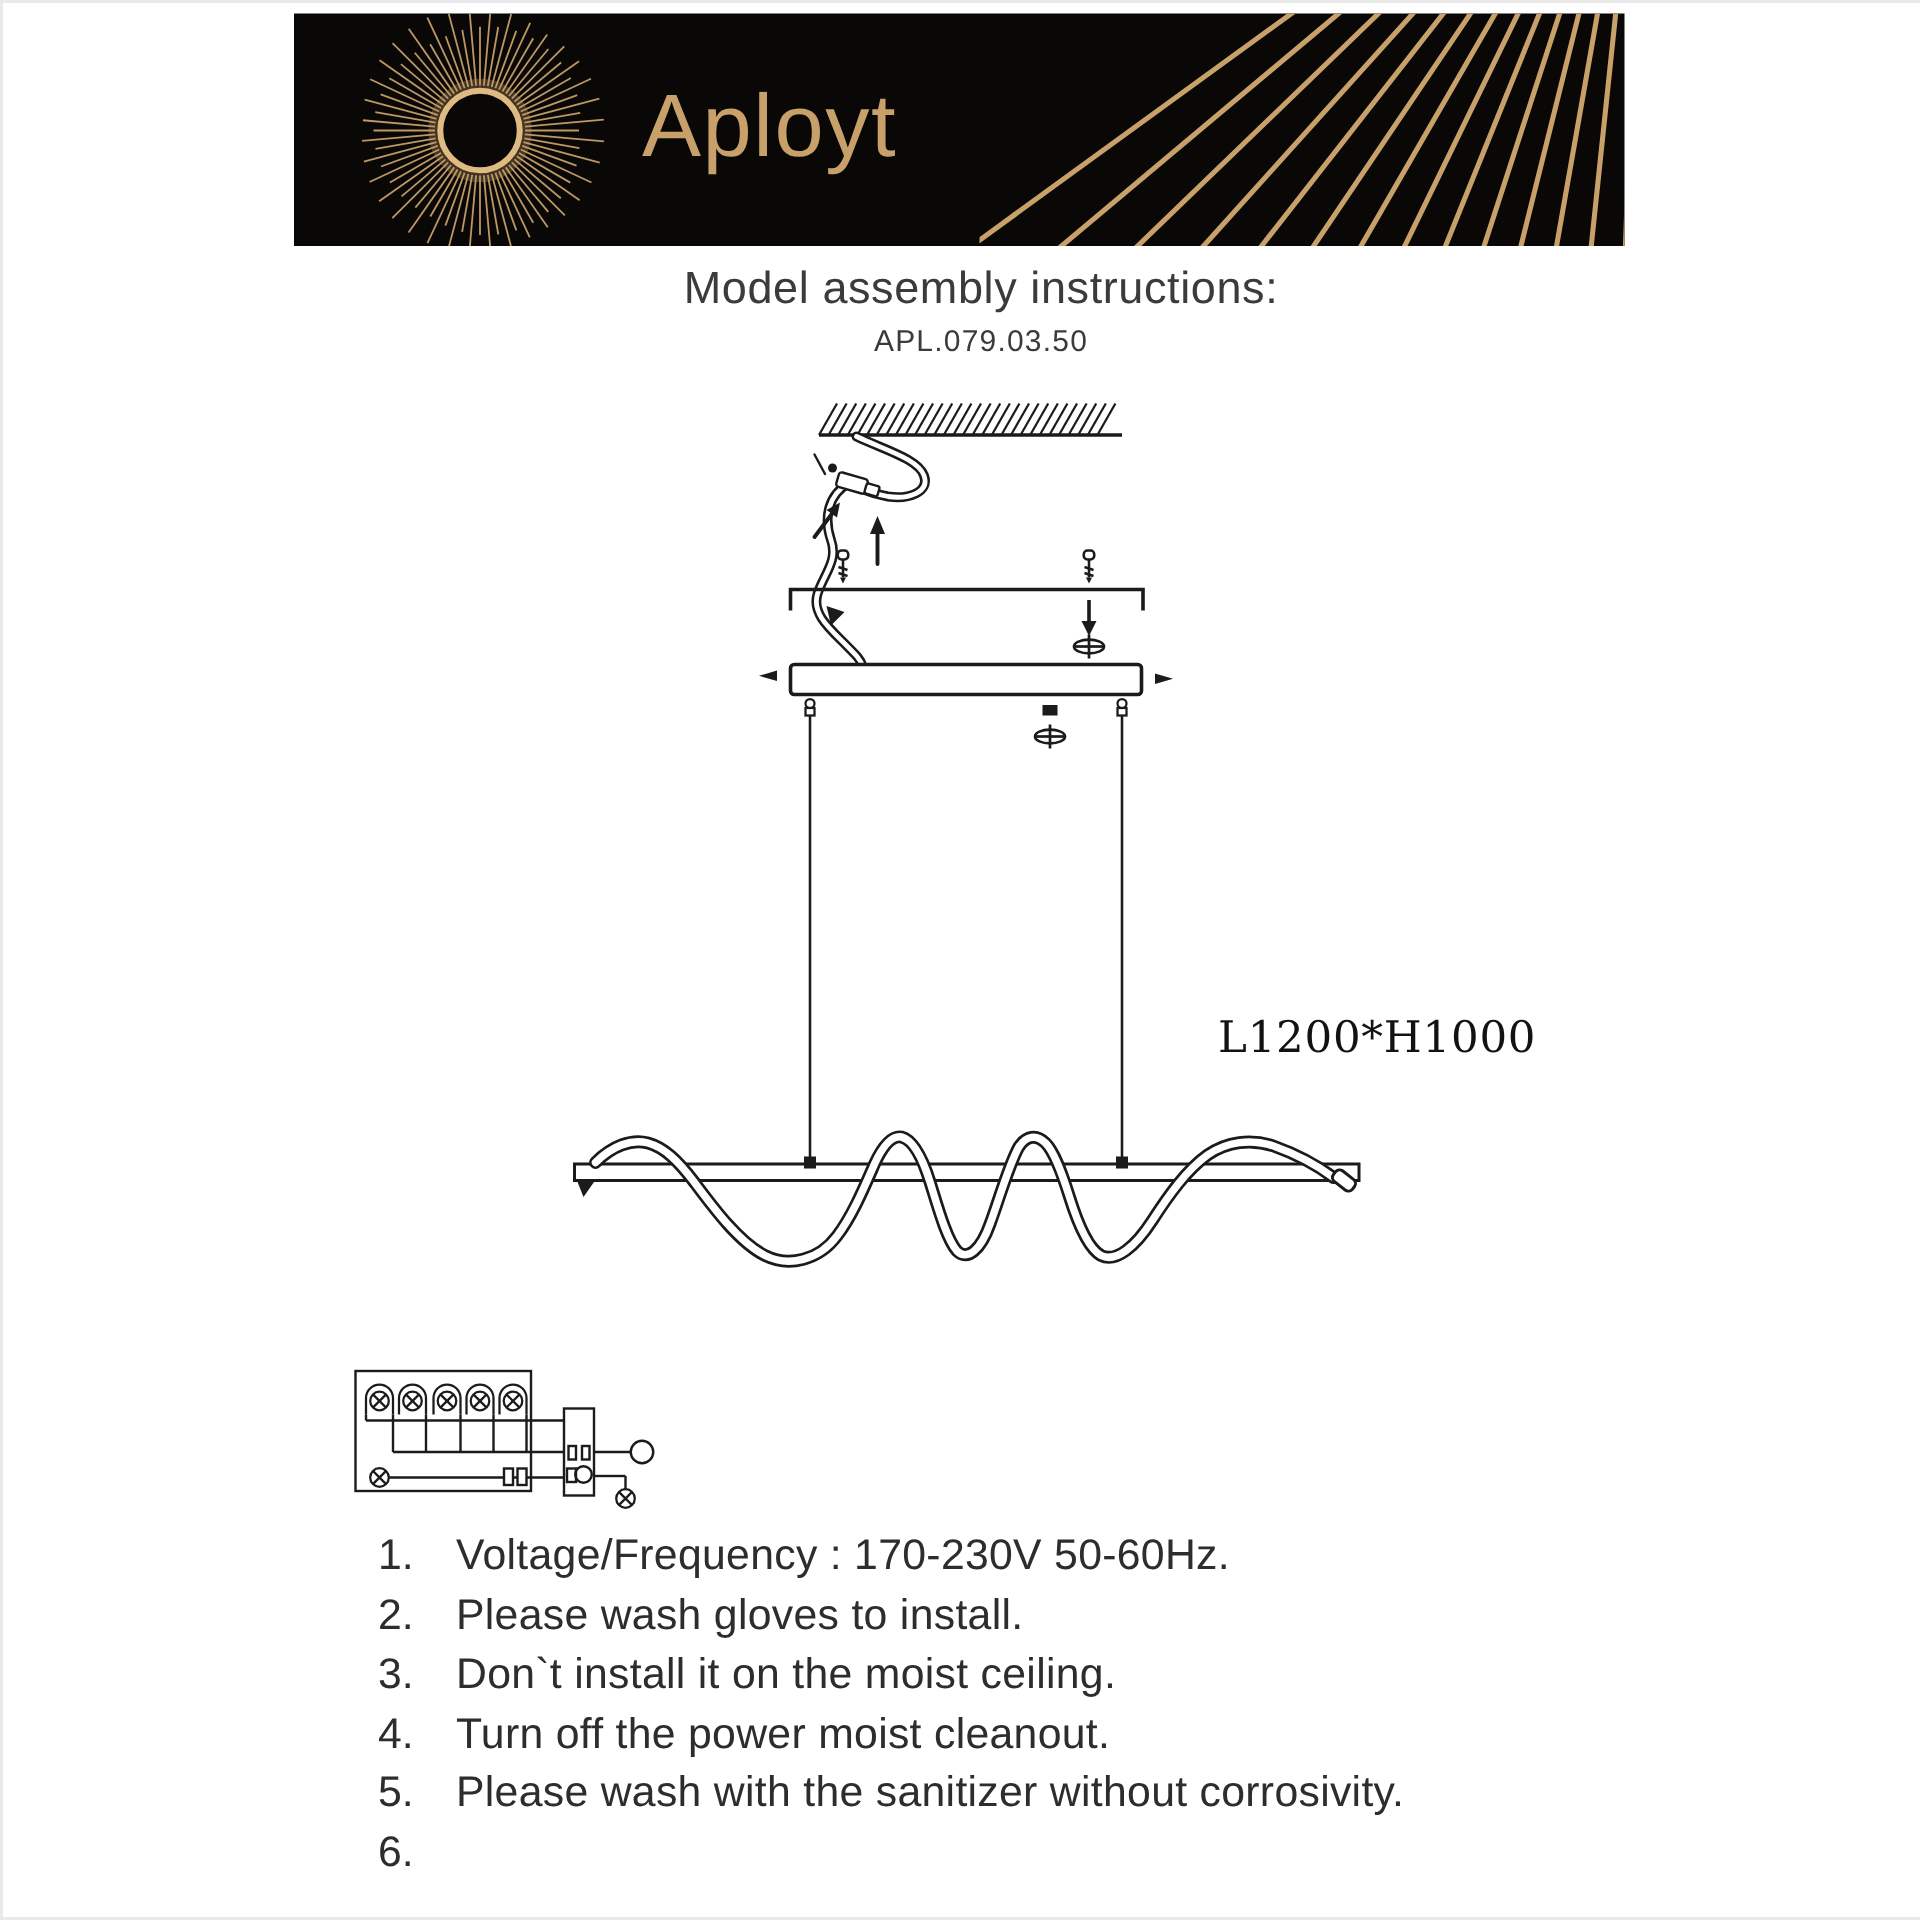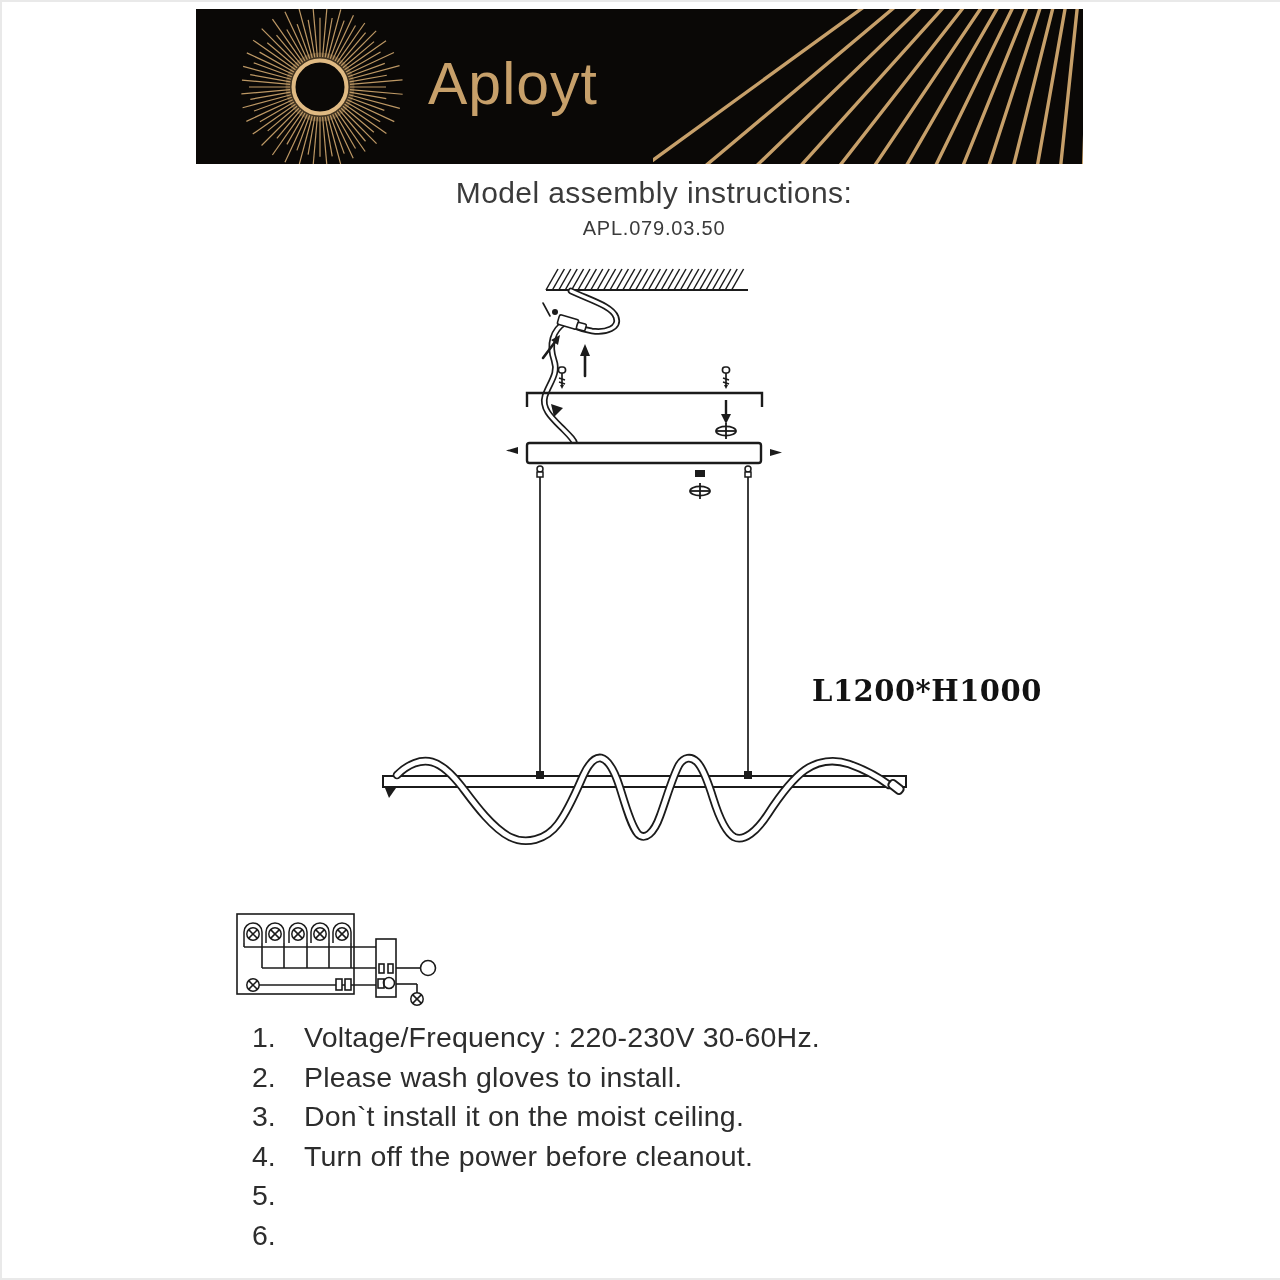--- a/index.html
+++ b/index.html
@@ -28,7 +28,7 @@
   .dim-label{
     position:absolute;left:812px;top:674px;
     font-family:"DejaVu Serif","Liberation Serif",serif;
-    font-weight:bold;font-size:29px;color:#121212;letter-spacing:.5px;
+    font-weight:normal;font-size:29px;color:#121212;letter-spacing:.5px;
   }
   
   .instructions{position:absolute;left:252px;top:1021px;width:840px;

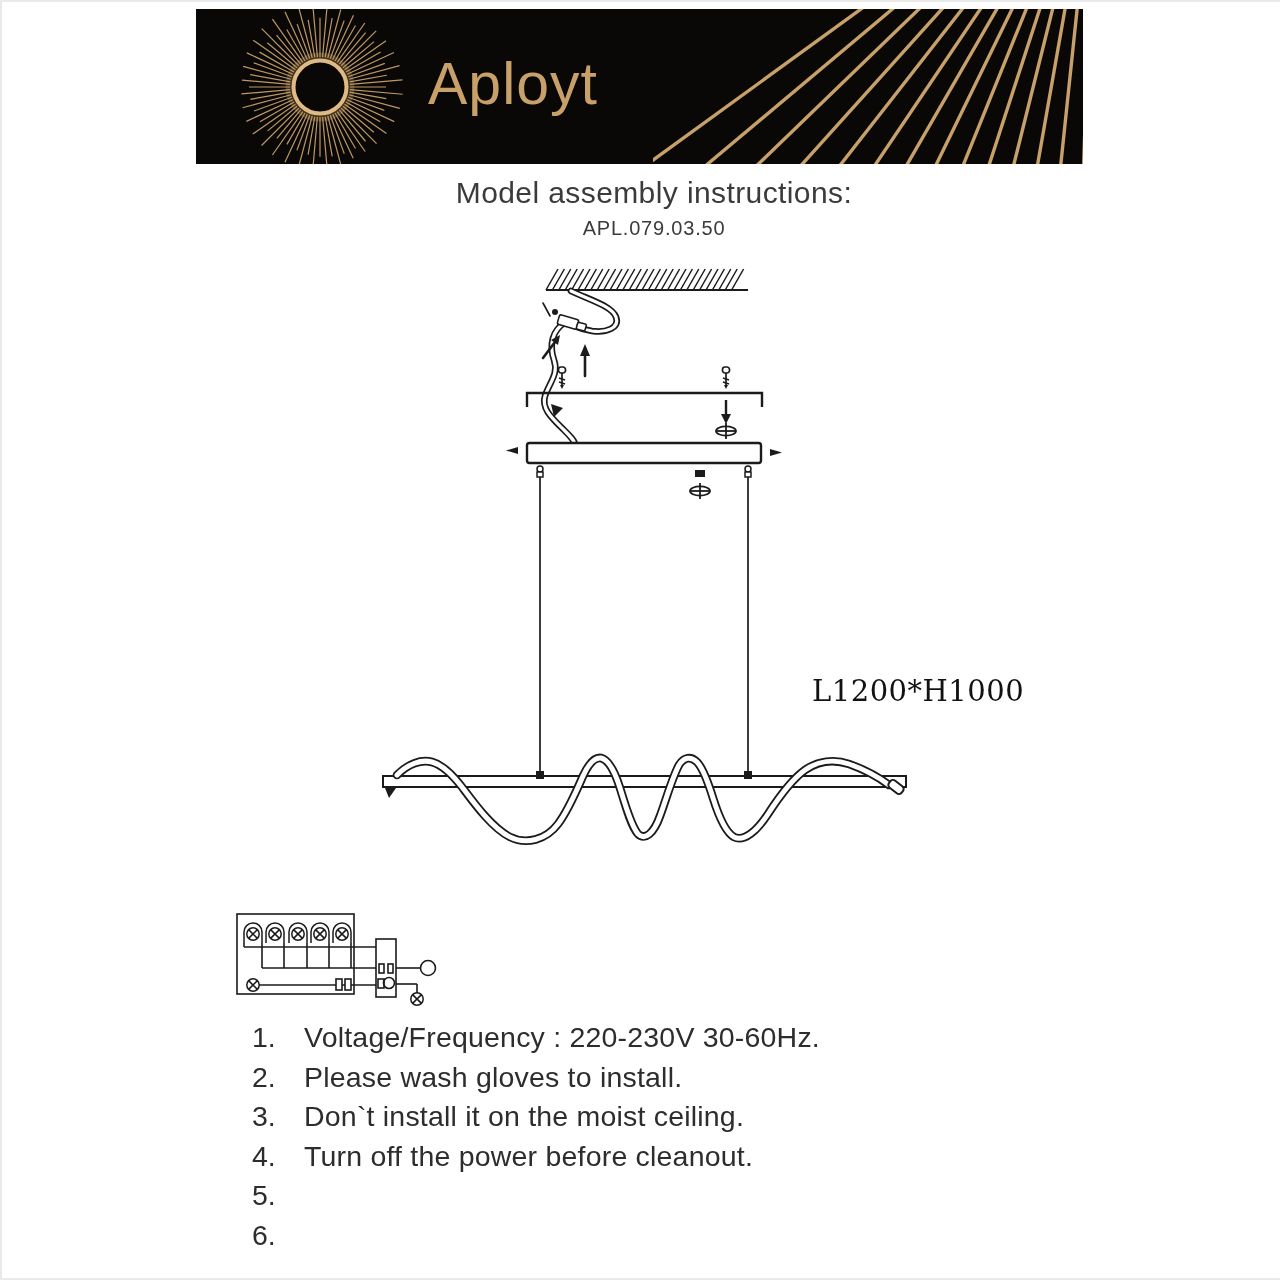--- a/index.html
+++ b/index.html
@@ -313,7 +313,7 @@
   <div class="instructions">
     <div class="inst-row">
       <span class="inst-num">1.</span>
-      <span class="inst-text">Voltage/Frequency : 220-230V 30-60Hz.</span>
+      <span class="inst-text">Voltage/Frequency : 170-230V 50-60Hz.</span>
     </div>
     <div class="inst-row">
       <span class="inst-num">2.</span>

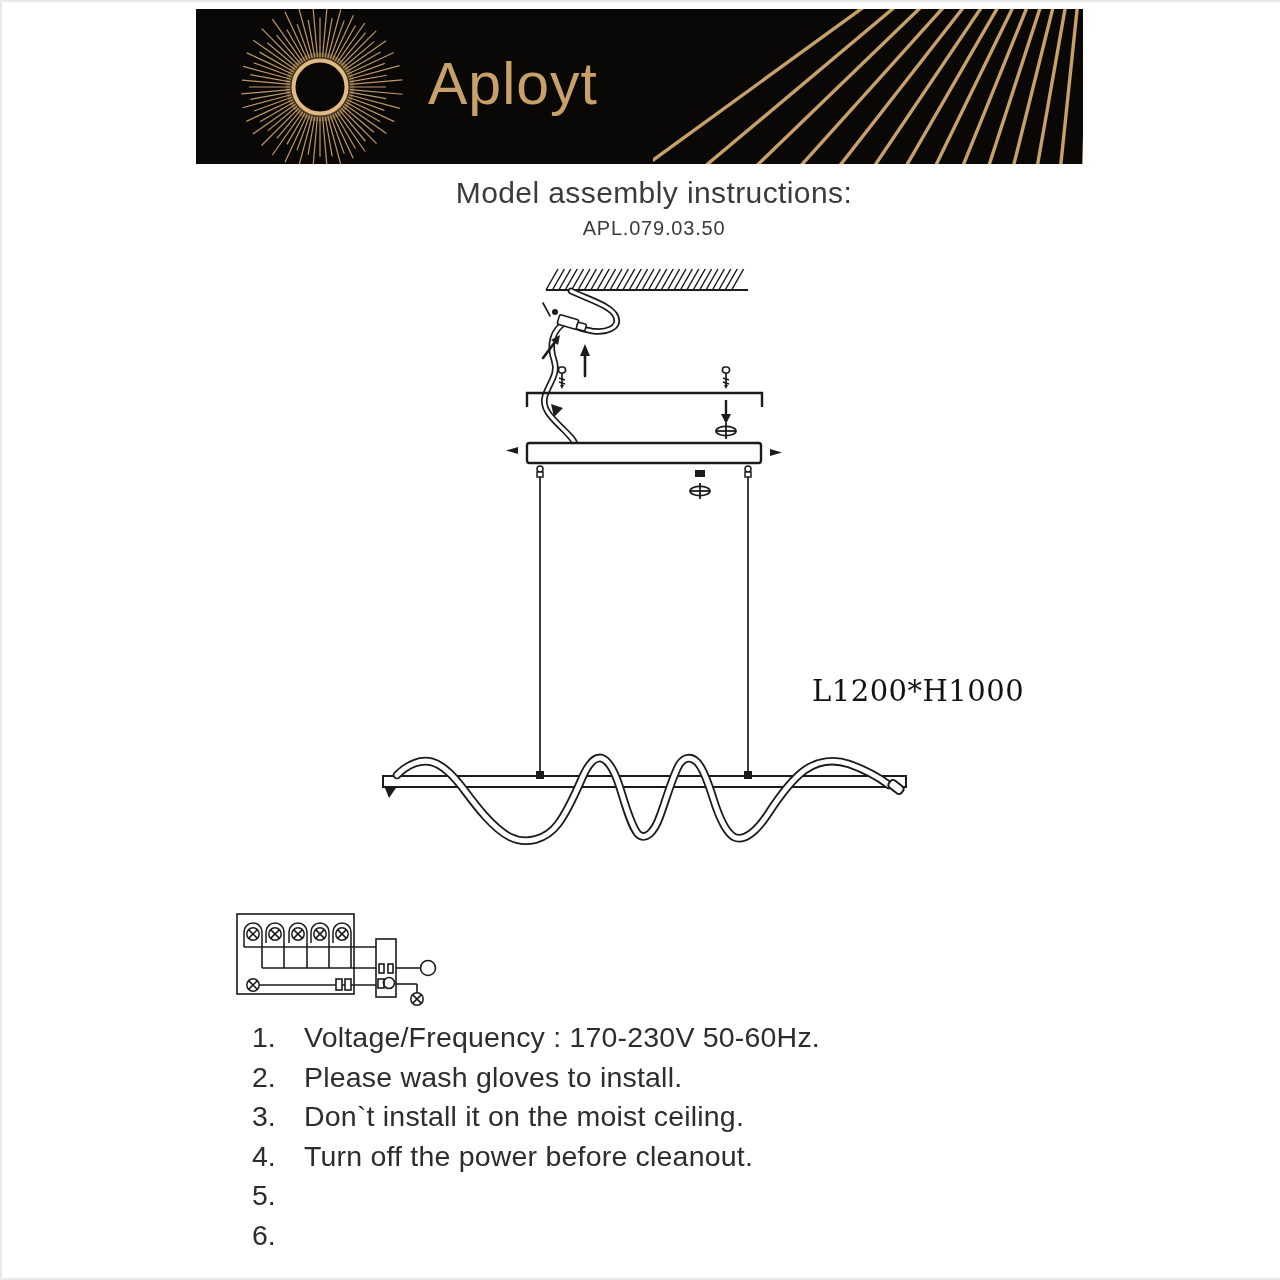--- a/index.html
+++ b/index.html
@@ -325,7 +325,7 @@
     </div>
     <div class="inst-row">
       <span class="inst-num">4.</span>
-      <span class="inst-text">Turn off the power before cleanout.</span>
+      <span class="inst-text">Turn off the power moist cleanout.</span>
     </div>
     <div class="inst-row">
       <span class="inst-num">5.</span>

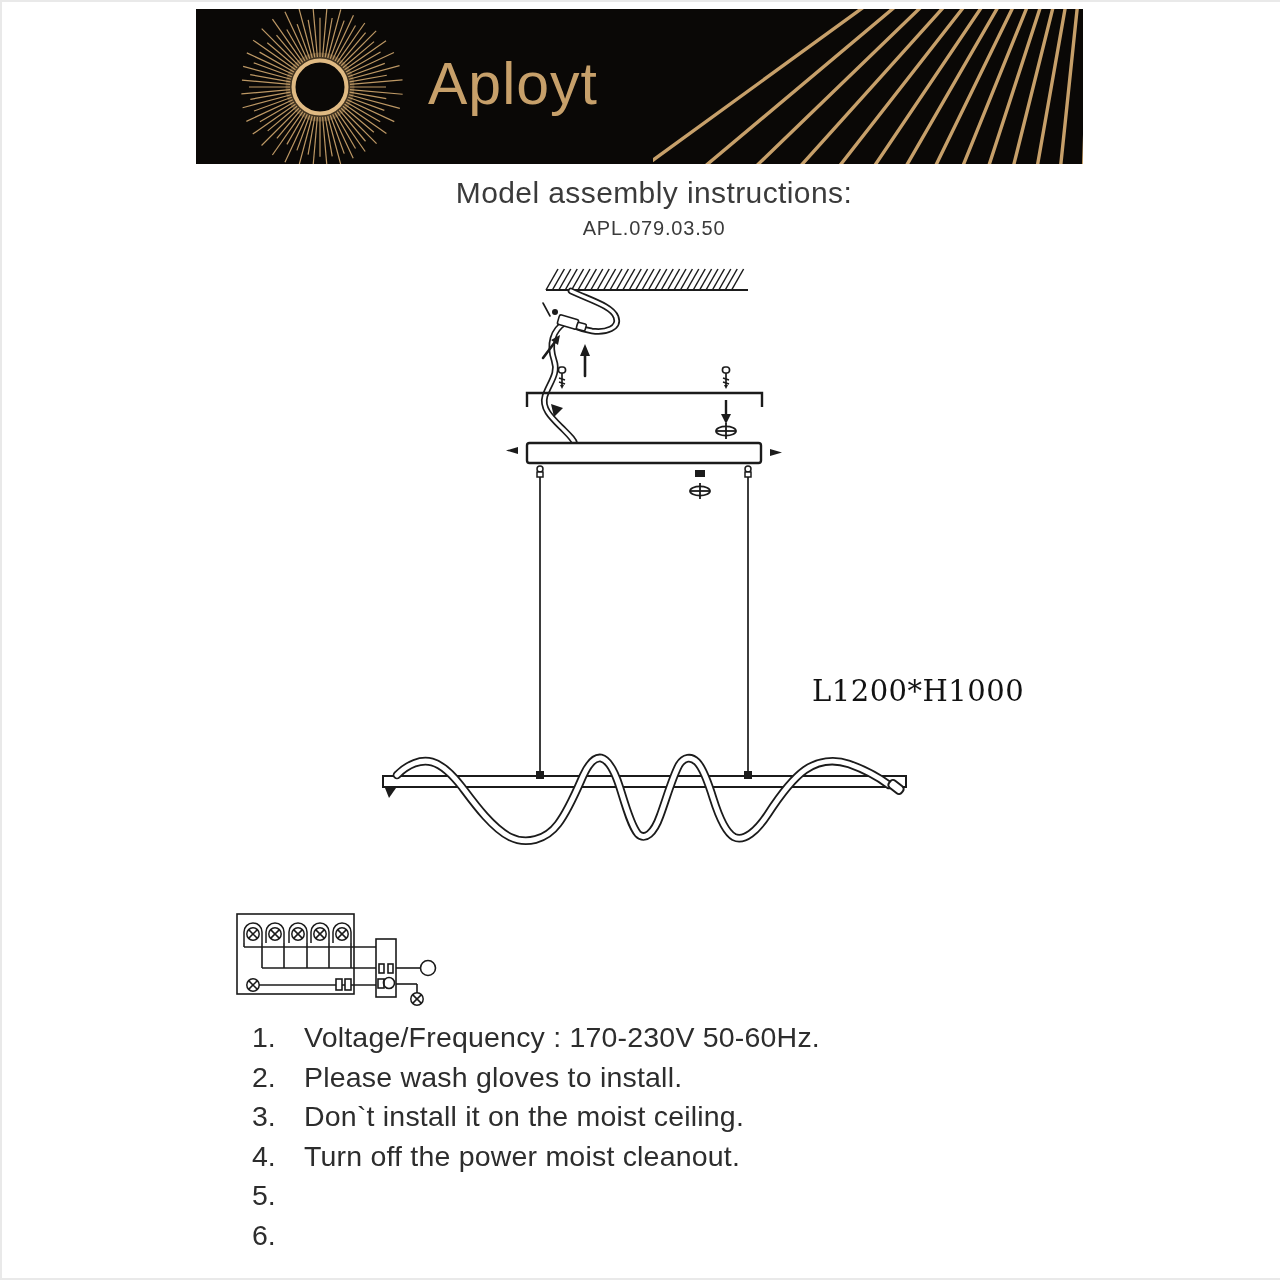--- a/index.html
+++ b/index.html
@@ -329,6 +329,7 @@
     </div>
     <div class="inst-row">
       <span class="inst-num">5.</span>
+      <span class="inst-text">Please wash with the sanitizer without corrosivity.</span>
     </div>
     <div class="inst-row">
       <span class="inst-num">6.</span>

